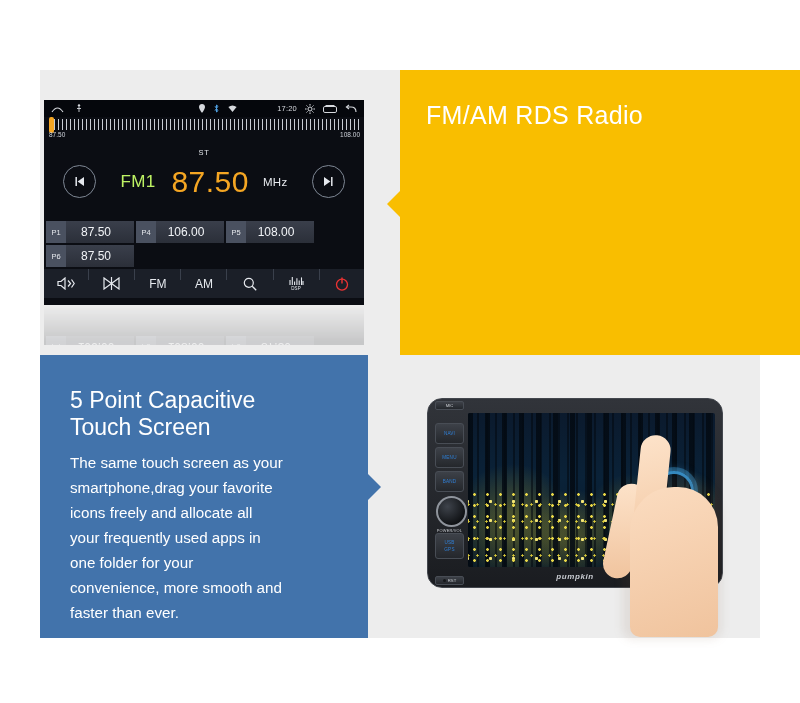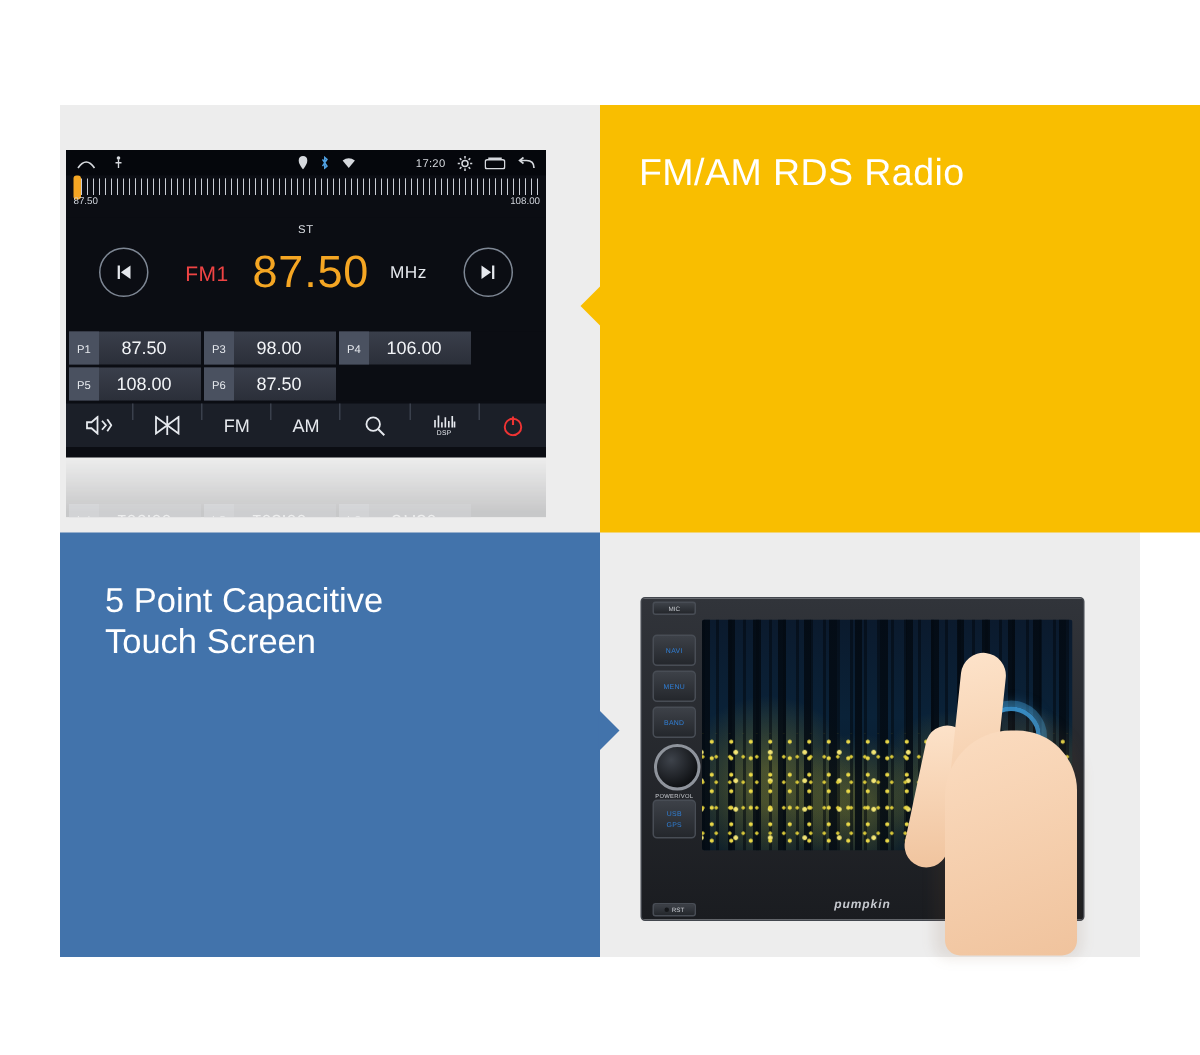--- a/index.html
+++ b/index.html
@@ -50,7 +50,7 @@
   .st-lbl{position:absolute;top:3px;left:0;right:0;text-align:center;color:#dfe2e7;font-size:7.5px;letter-spacing:.6px;}
   .freq-row{position:absolute;top:20px;left:0;right:0;display:flex;align-items:center;justify-content:center;gap:0;}
   .seekbtn{width:31px;height:31px;border-radius:50%;border:1.4px solid #7e8794;display:flex;align-items:center;justify-content:center;color:#e6e9ee;font-size:13px;}
-  .band-lbl{color:#ef4444;font-size:14px;margin-left:24px;margin-right:16px;letter-spacing:.3px;}
+  .band-lbl{color:#bef264;font-size:17px;margin-left:24px;margin-right:16px;letter-spacing:.3px;}
   .freq-val{color:#f5a623;font-size:30px;font-weight:400;letter-spacing:.5px;line-height:1;}
   .mhz-lbl{color:#e6e9ee;font-size:11.5px;margin-left:14px;margin-right:24px;letter-spacing:.3px;}
 

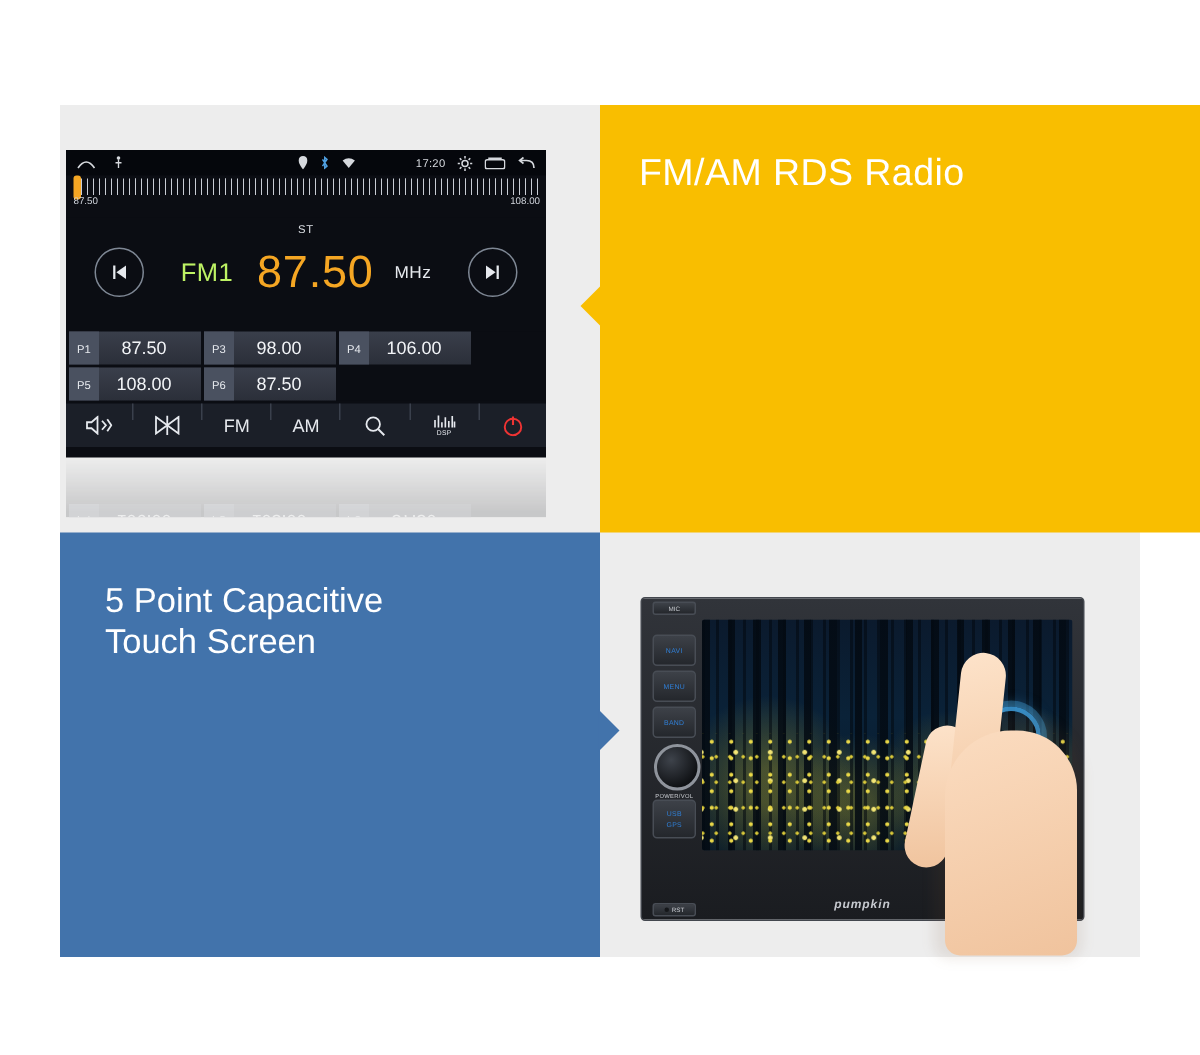--- a/index.html
+++ b/index.html
@@ -216,10 +216,6 @@
       <span class="pval">87.50</span>
     </div>
     <div class="preset">
-      <span class="pnum">P3</span>
-      <span class="pval">98.00</span>
-    </div>
-    <div class="preset">
       <span class="pnum">P4</span>
       <span class="pval">106.00</span>
     </div>

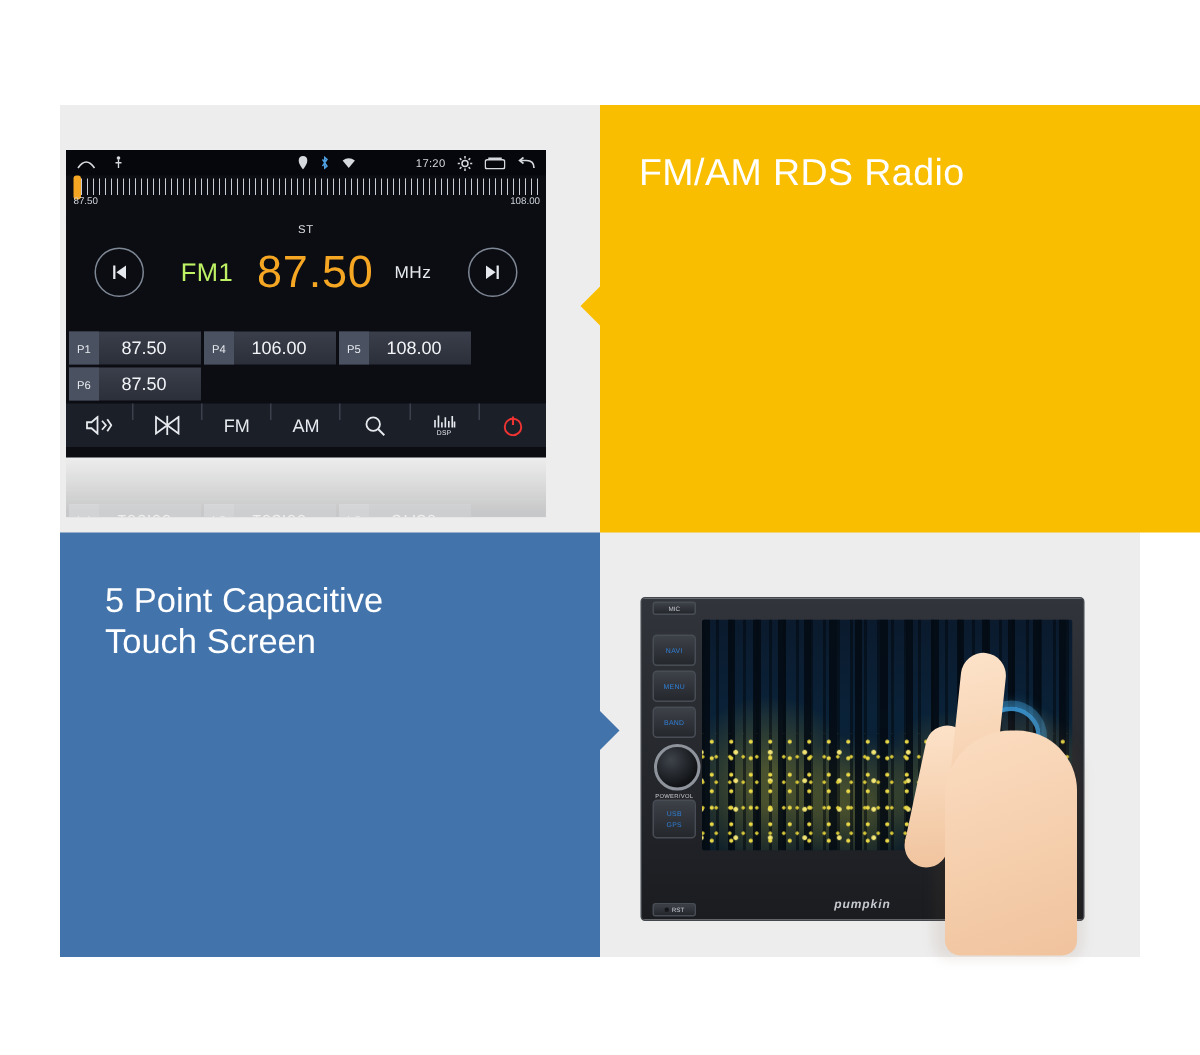--- a/index.html
+++ b/index.html
@@ -16,7 +16,7 @@
     border-top:14px solid transparent;border-bottom:14px solid transparent;border-right:14px solid #f9be00;}
 
   
-  .panel-blue{position:absolute;left:40px;top:355px;width:360px;height:283px;background:#4273ab;
+  .panel-blue{position:absolute;left:40px;top:355px;width:328px;height:283px;background:#4273ab;
     box-sizing:border-box;padding:32px 30px 0 30px;}
   .panel-blue .ptitle{color:#ffffff;font-size:23px;font-weight:400;margin:0 0 10px 0;line-height:1.16;white-space:pre-line;}
   .panel-blue .pbody{color:#ffffff;font-size:15.2px;line-height:25px;white-space:pre-line;}

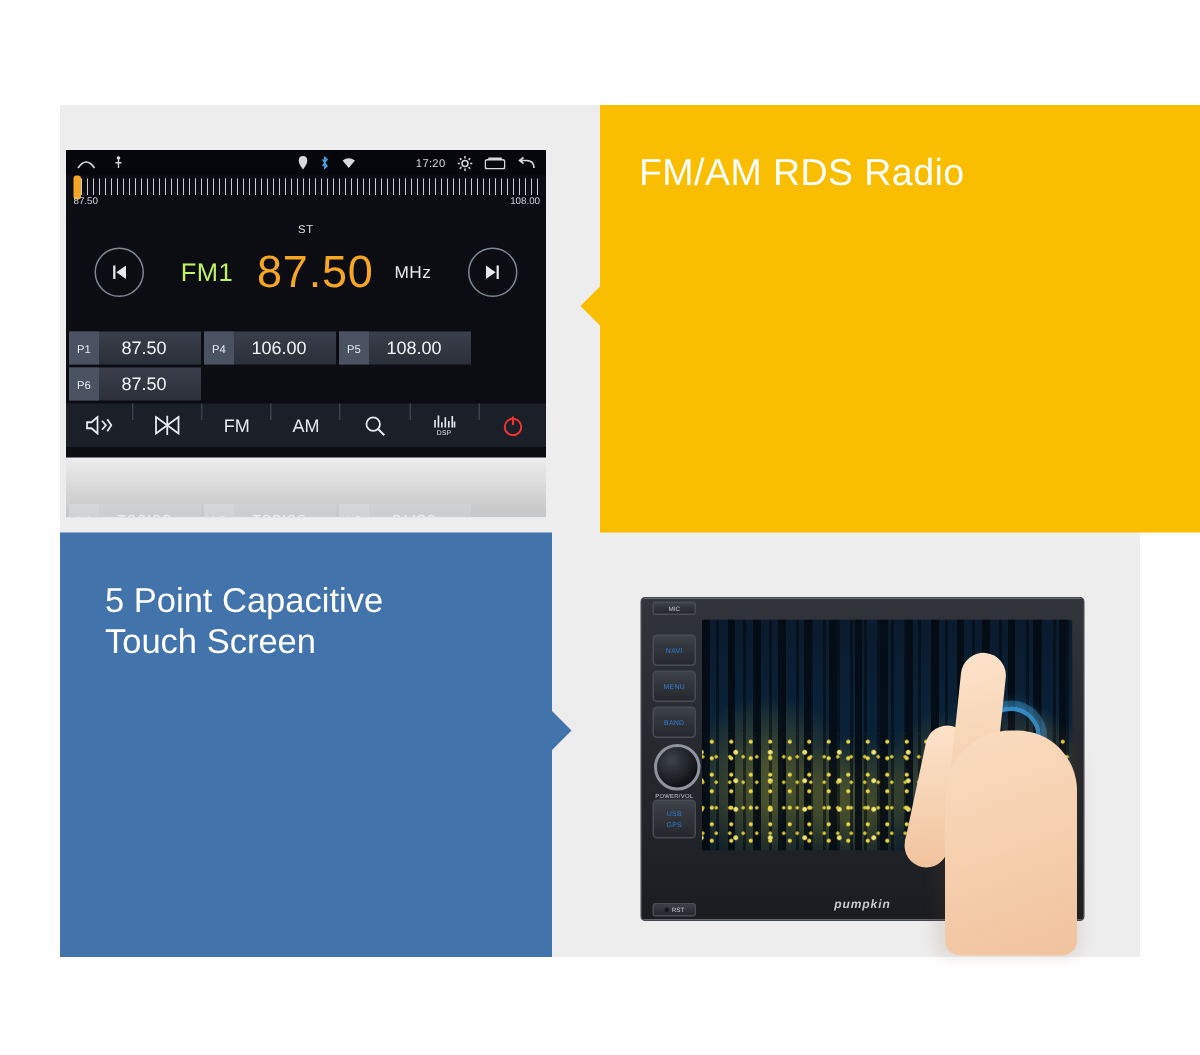--- a/index.html
+++ b/index.html
@@ -312,6 +312,13 @@
   <div class="notch-right"></div>
   <h2 class="ptitle">5 Point Capacitive
 Touch Screen</h2>
+  <div class="pbody">The same touch screen as your
+smartphone,drag your favorite
+icons freely and allocate all
+your frequently used apps in
+one folder for your
+convenience, more smooth and
+faster than ever.</div>
 </div>
 
 <div class="unit-wrap">

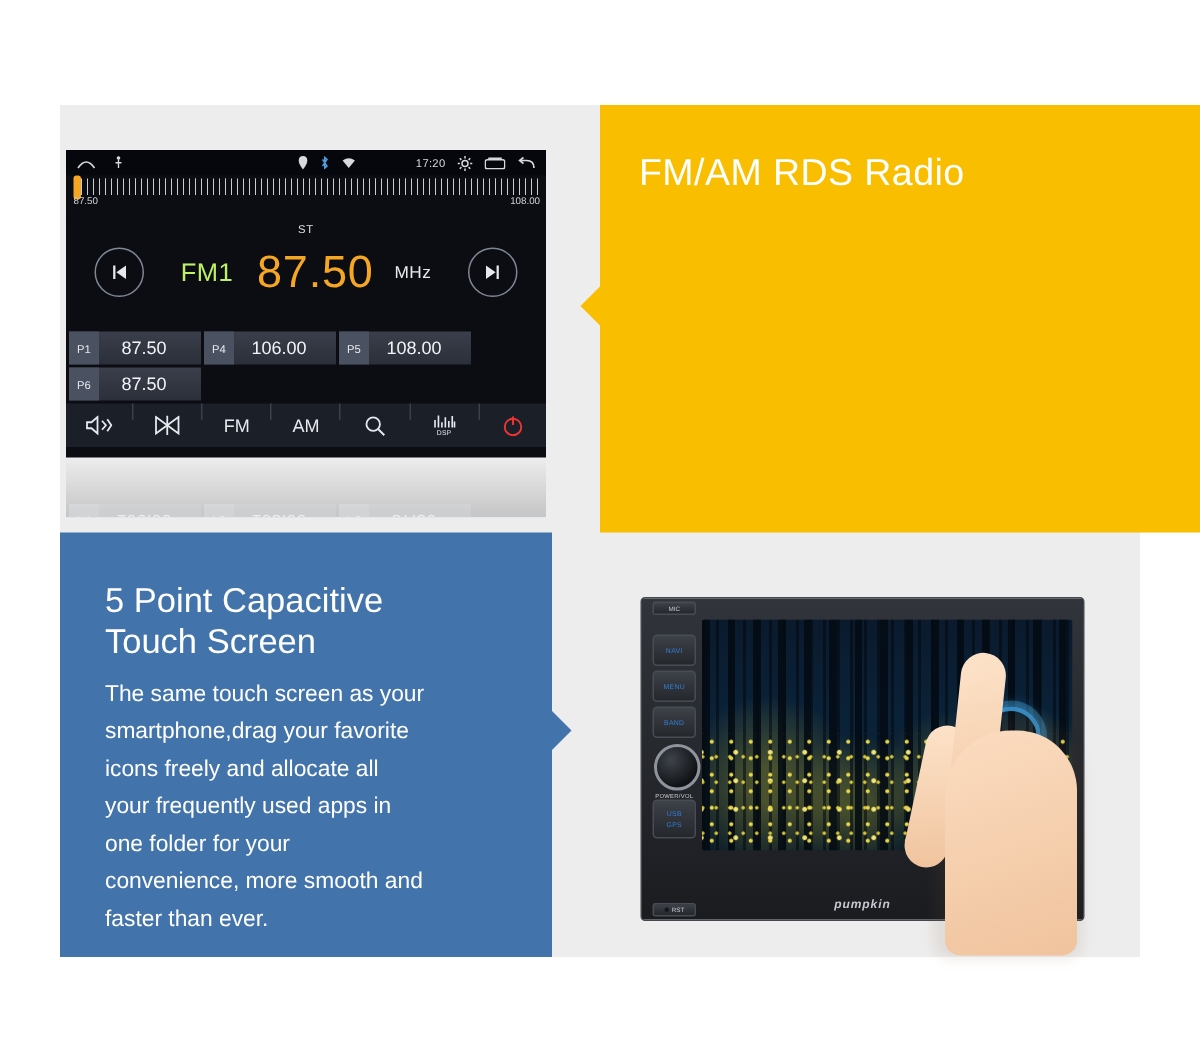--- a/index.html
+++ b/index.html
@@ -67,8 +67,8 @@
 
   
   .unit-wrap{position:absolute;left:424px;top:390px;width:306px;height:216px;}
-  .unit-body{position:absolute;left:3px;top:8px;width:296px;height:216px;background:linear-gradient(180deg,#31343a,#1a1c20);
-    border-radius:3px;border:1px solid #43474e;box-sizing:border-box;}
+  .unit-body{position:absolute;left:3px;top:8px;width:296px;height:190px;background:linear-gradient(180deg,#31343a,#1a1c20);
+    border-radius:15px;border:1px solid #43474e;box-sizing:border-box;}
   .unit-side{position:absolute;left:7px;top:13px;width:29px;bottom:10px;}
   .sbtn{width:29px;height:21px;margin-bottom:3px;border-radius:3px;
     background:linear-gradient(180deg,#3d4148,#24272c);border:1px solid #484d55;

